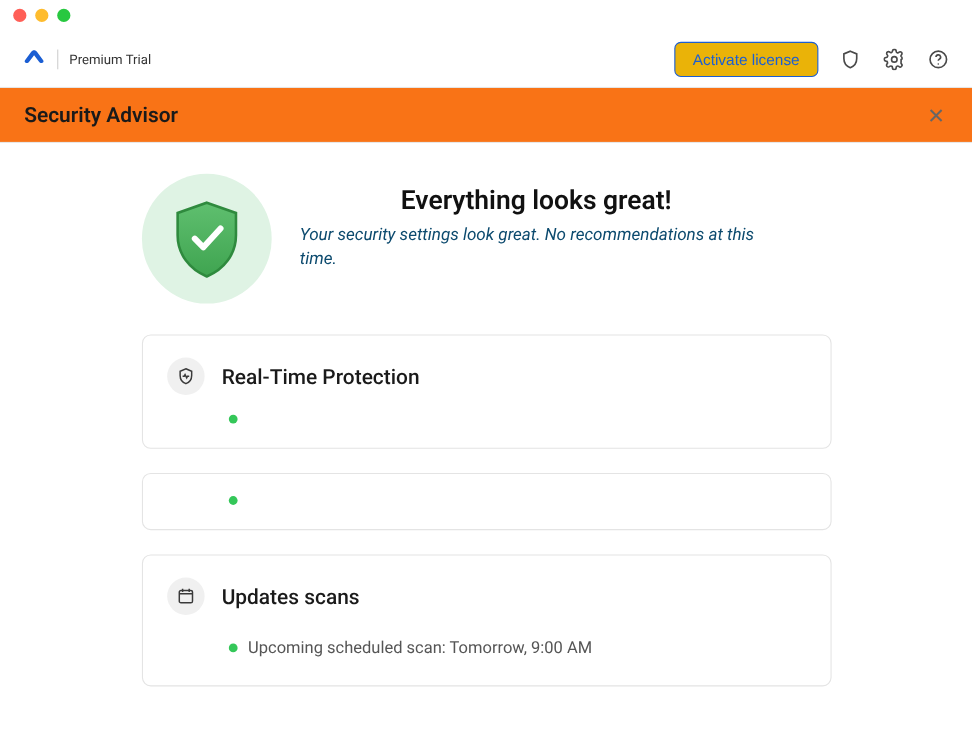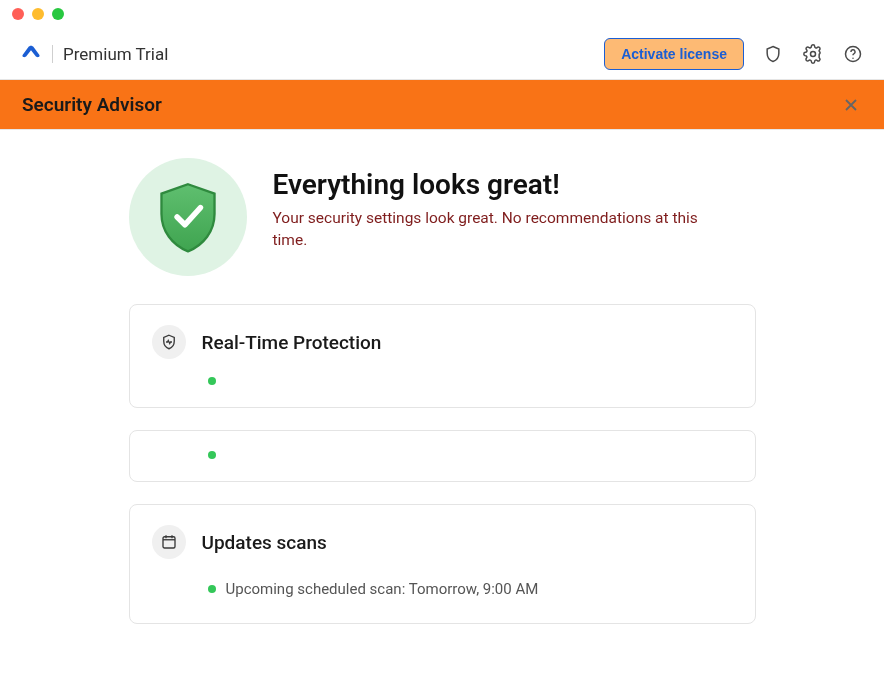--- a/index.html
+++ b/index.html
@@ -16,7 +16,7 @@
   .header { height: 52px; display: flex; align-items: center; padding: 0 20px; border-bottom: 1px solid #e5e5e5; }
   .logo { width: 22px; height: 22px; }
   .vdiv { width: 1px; height: 18px; background: #cfcfcf; margin: 0 10px; }
-  .product { font-size: 17px; color: #333; }
+  .product { font-size: 12px; color: #333; }
   .spacer { flex: 1; }
   .activate-btn { border: 1.5px solid #1b5ed3; color: #1b5ed3; background: #fdba74; font-weight: 700; font-size: 14px; padding: 7px 16px; border-radius: 6px; cursor: pointer; }
   .hicon { width: 22px; height: 22px; color: #4a4a4a; margin-left: 18px; cursor: pointer; display: flex; align-items: center; justify-content: center; }

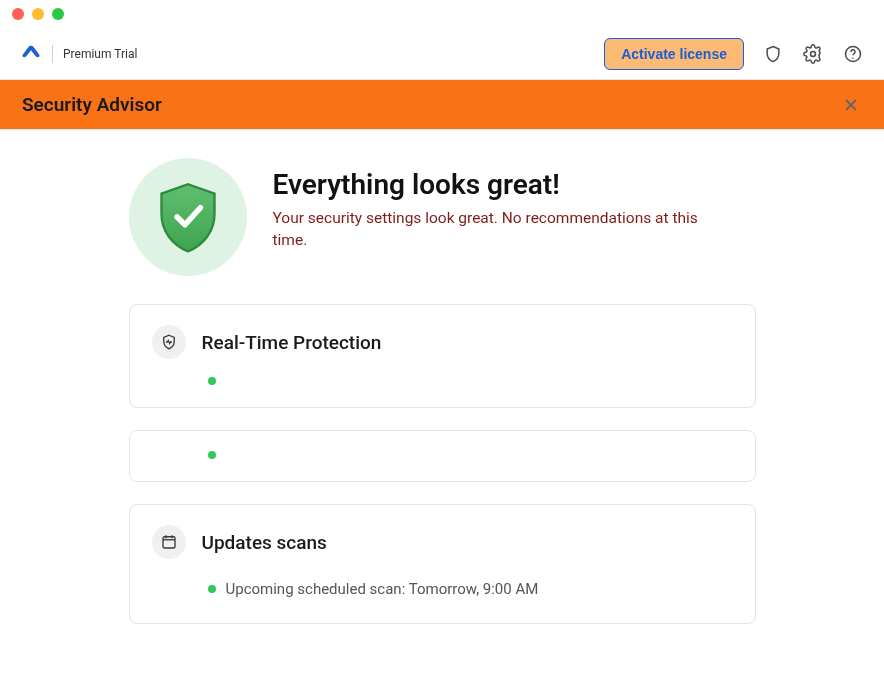--- a/index.html
+++ b/index.html
@@ -18,7 +18,7 @@
   .vdiv { width: 1px; height: 18px; background: #cfcfcf; margin: 0 10px; }
   .product { font-size: 12px; color: #333; }
   .spacer { flex: 1; }
-  .activate-btn { border: 1.5px solid #1b5ed3; color: #1b5ed3; background: #fdba74; font-weight: 700; font-size: 14px; padding: 7px 16px; border-radius: 6px; cursor: pointer; }
+  .activate-btn { border: 1.5px solid #1b5ed3; color: #1b5ed3; background: #eab308; font-weight: 400; font-size: 14px; padding: 7px 16px; border-radius: 6px; cursor: pointer; }
   .hicon { width: 22px; height: 22px; color: #4a4a4a; margin-left: 18px; cursor: pointer; display: flex; align-items: center; justify-content: center; }
 
   

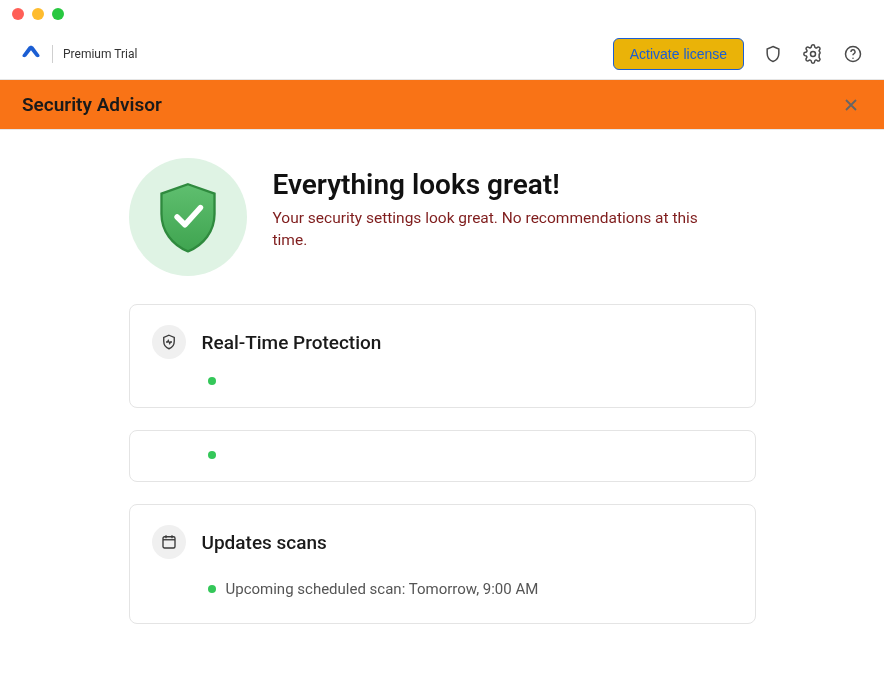--- a/index.html
+++ b/index.html
@@ -32,7 +32,7 @@
   .hero { width: 627px; display: flex; gap: 26px; margin-bottom: 28px; }
   .badge-wrap { width: 118px; height: 118px; border-radius: 50%; background: #dff3e4; display:flex; align-items:center; justify-content:center; flex-shrink: 0; }
   .hero-text { padding-top: 10px; }
-  .hero-title { font-size: 28px; font-weight: 600; color: #111; margin-bottom: 6px; }
+  .hero-title { font-size: 24px; font-weight: 600; color: #111; margin-bottom: 6px; text-align: center; }
   .hero-sub { font-size: 15.5px; color: #7f1d1d; line-height: 1.45; max-width: 430px; }
 
   .card { width: 627px; border: 1px solid #e4e4e4; border-radius: 8px; padding: 20px 24px 22px 22px; margin-bottom: 22px; background:#fff; }

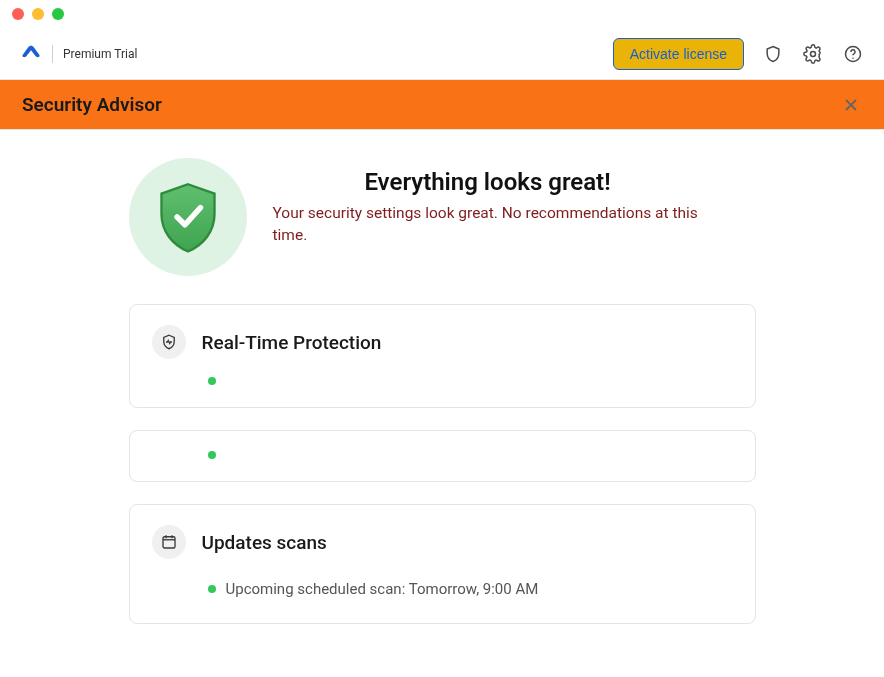--- a/index.html
+++ b/index.html
@@ -33,7 +33,7 @@
   .badge-wrap { width: 118px; height: 118px; border-radius: 50%; background: #dff3e4; display:flex; align-items:center; justify-content:center; flex-shrink: 0; }
   .hero-text { padding-top: 10px; }
   .hero-title { font-size: 24px; font-weight: 600; color: #111; margin-bottom: 6px; text-align: center; }
-  .hero-sub { font-size: 15.5px; color: #7f1d1d; line-height: 1.45; max-width: 430px; }
+  .hero-sub { font-size: 15.5px; color: #0c4a6e; line-height: 1.45; max-width: 430px; font-style: italic; }
 
   .card { width: 627px; border: 1px solid #e4e4e4; border-radius: 8px; padding: 20px 24px 22px 22px; margin-bottom: 22px; background:#fff; }
   .card-head { display: flex; align-items: center; gap: 16px; margin-bottom: 18px; }

